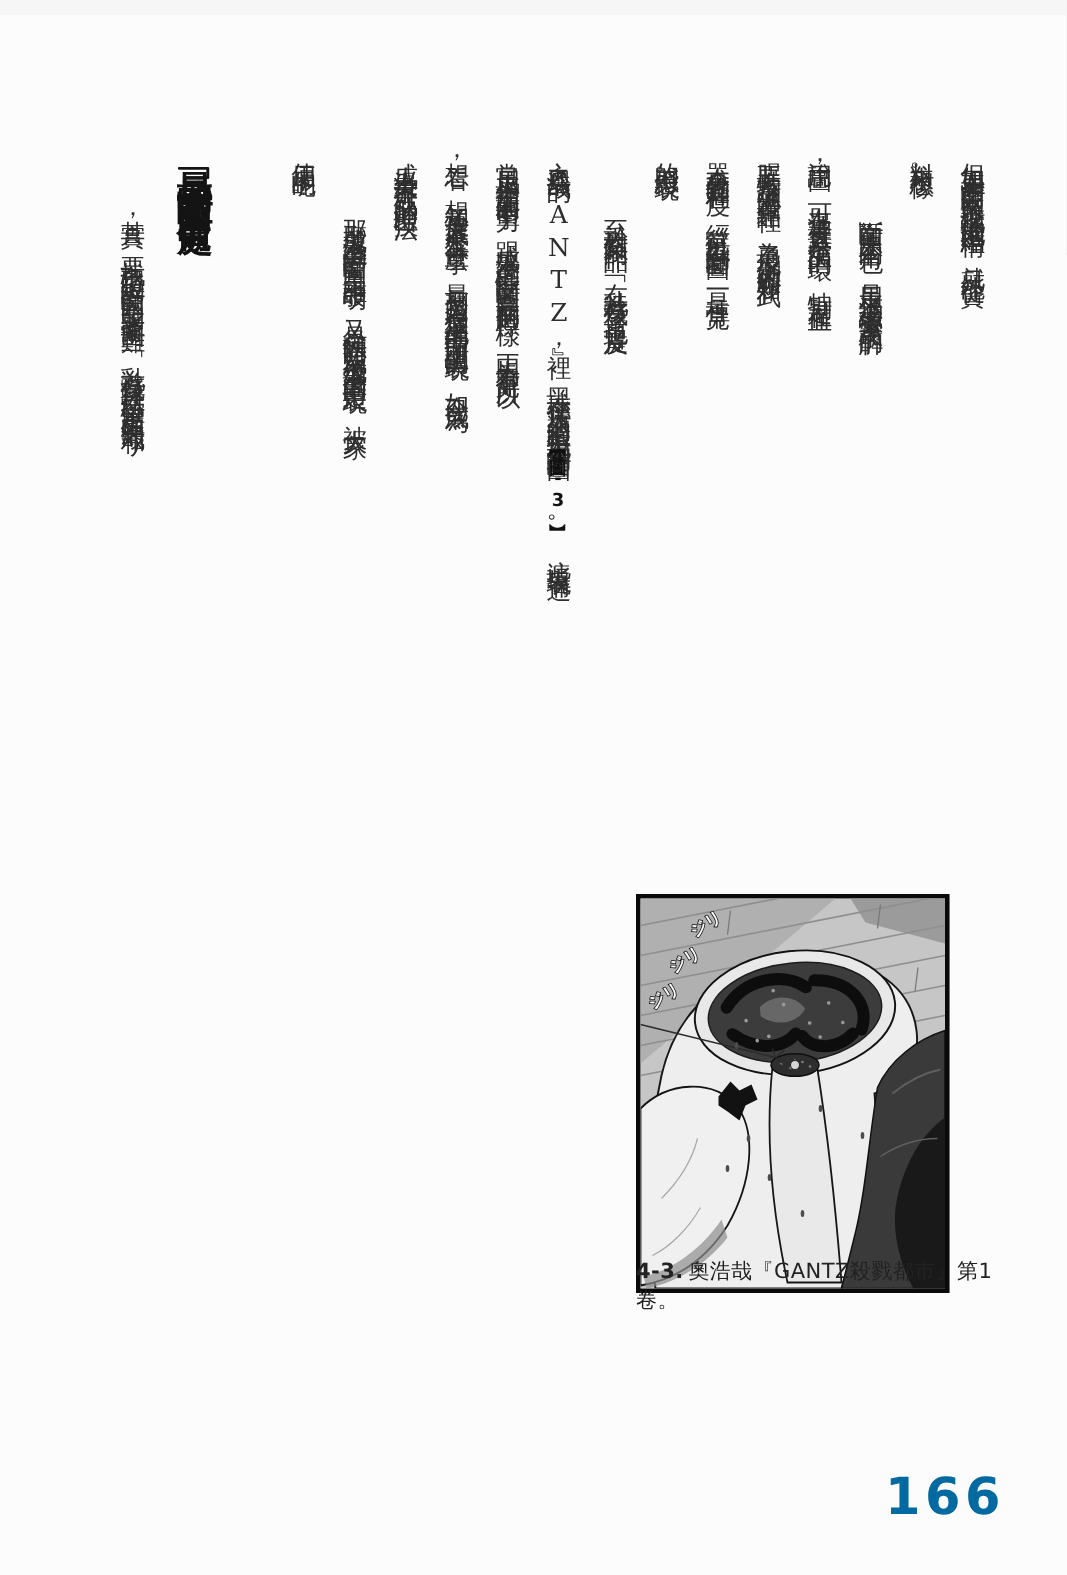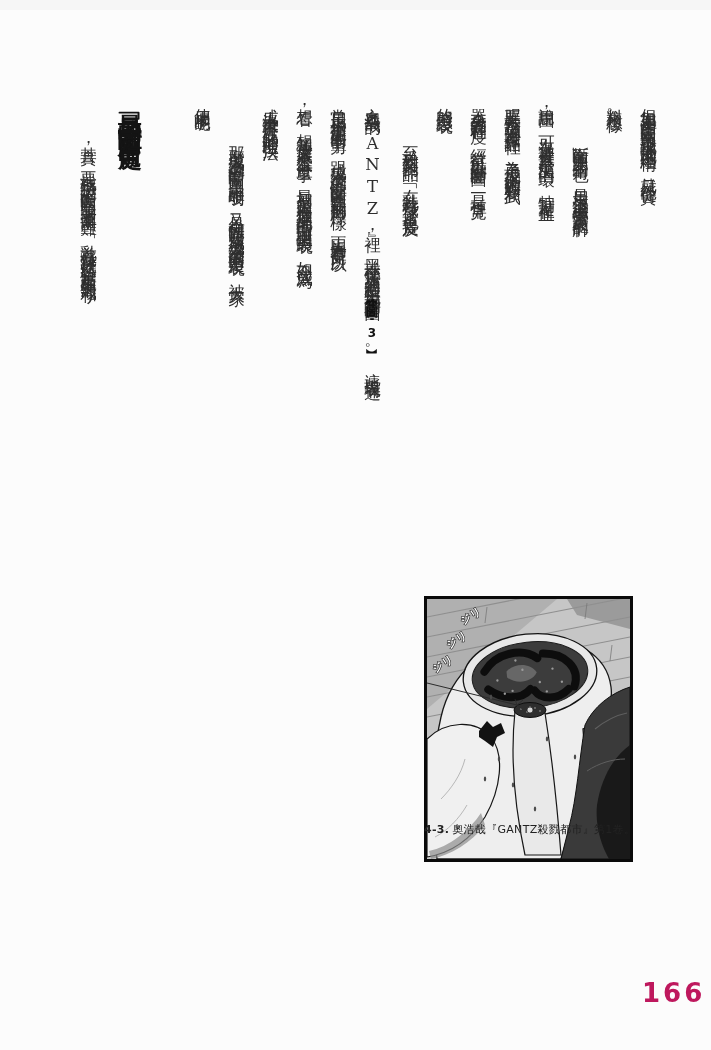--- a/index.html
+++ b/index.html
@@ -51,10 +51,10 @@
   .figure-frame svg{display:block;width:100%;height:100%;}
   .figure-caption{
     position:absolute;
-    left:424px;top:820px;
+    left:424px;top:839px;
     width:240px;
     font-family:"DejaVu Sans","Liberation Sans",sans-serif;
-    font-size:11px;
+    font-size:14px;
     line-height:19px;
     color:#222;
     letter-spacing:.3px;

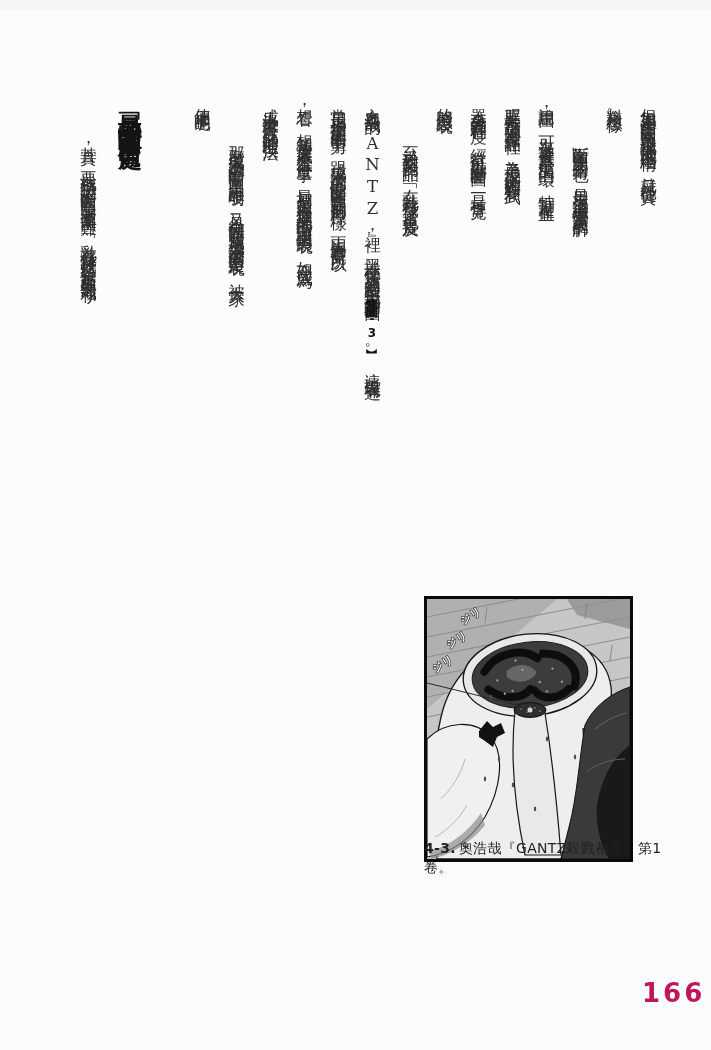--- a/index.html
+++ b/index.html
@@ -63,12 +63,12 @@
 
   .page-number{
     position:absolute;
-    left:642px;top:978px;
-    font-family:"DejaVu Sans","Liberation Sans",sans-serif;
-    font-size:26px;
+    left:590px;top:978px;
+    font-family:"DejaVu Sans","Liberation Sans",sans-serif;
+    font-size:34px;
     font-weight:600;
     letter-spacing:3px;
-    color:#be185d;
+    color:#0369a1;
   }
 </style>
 </head>

